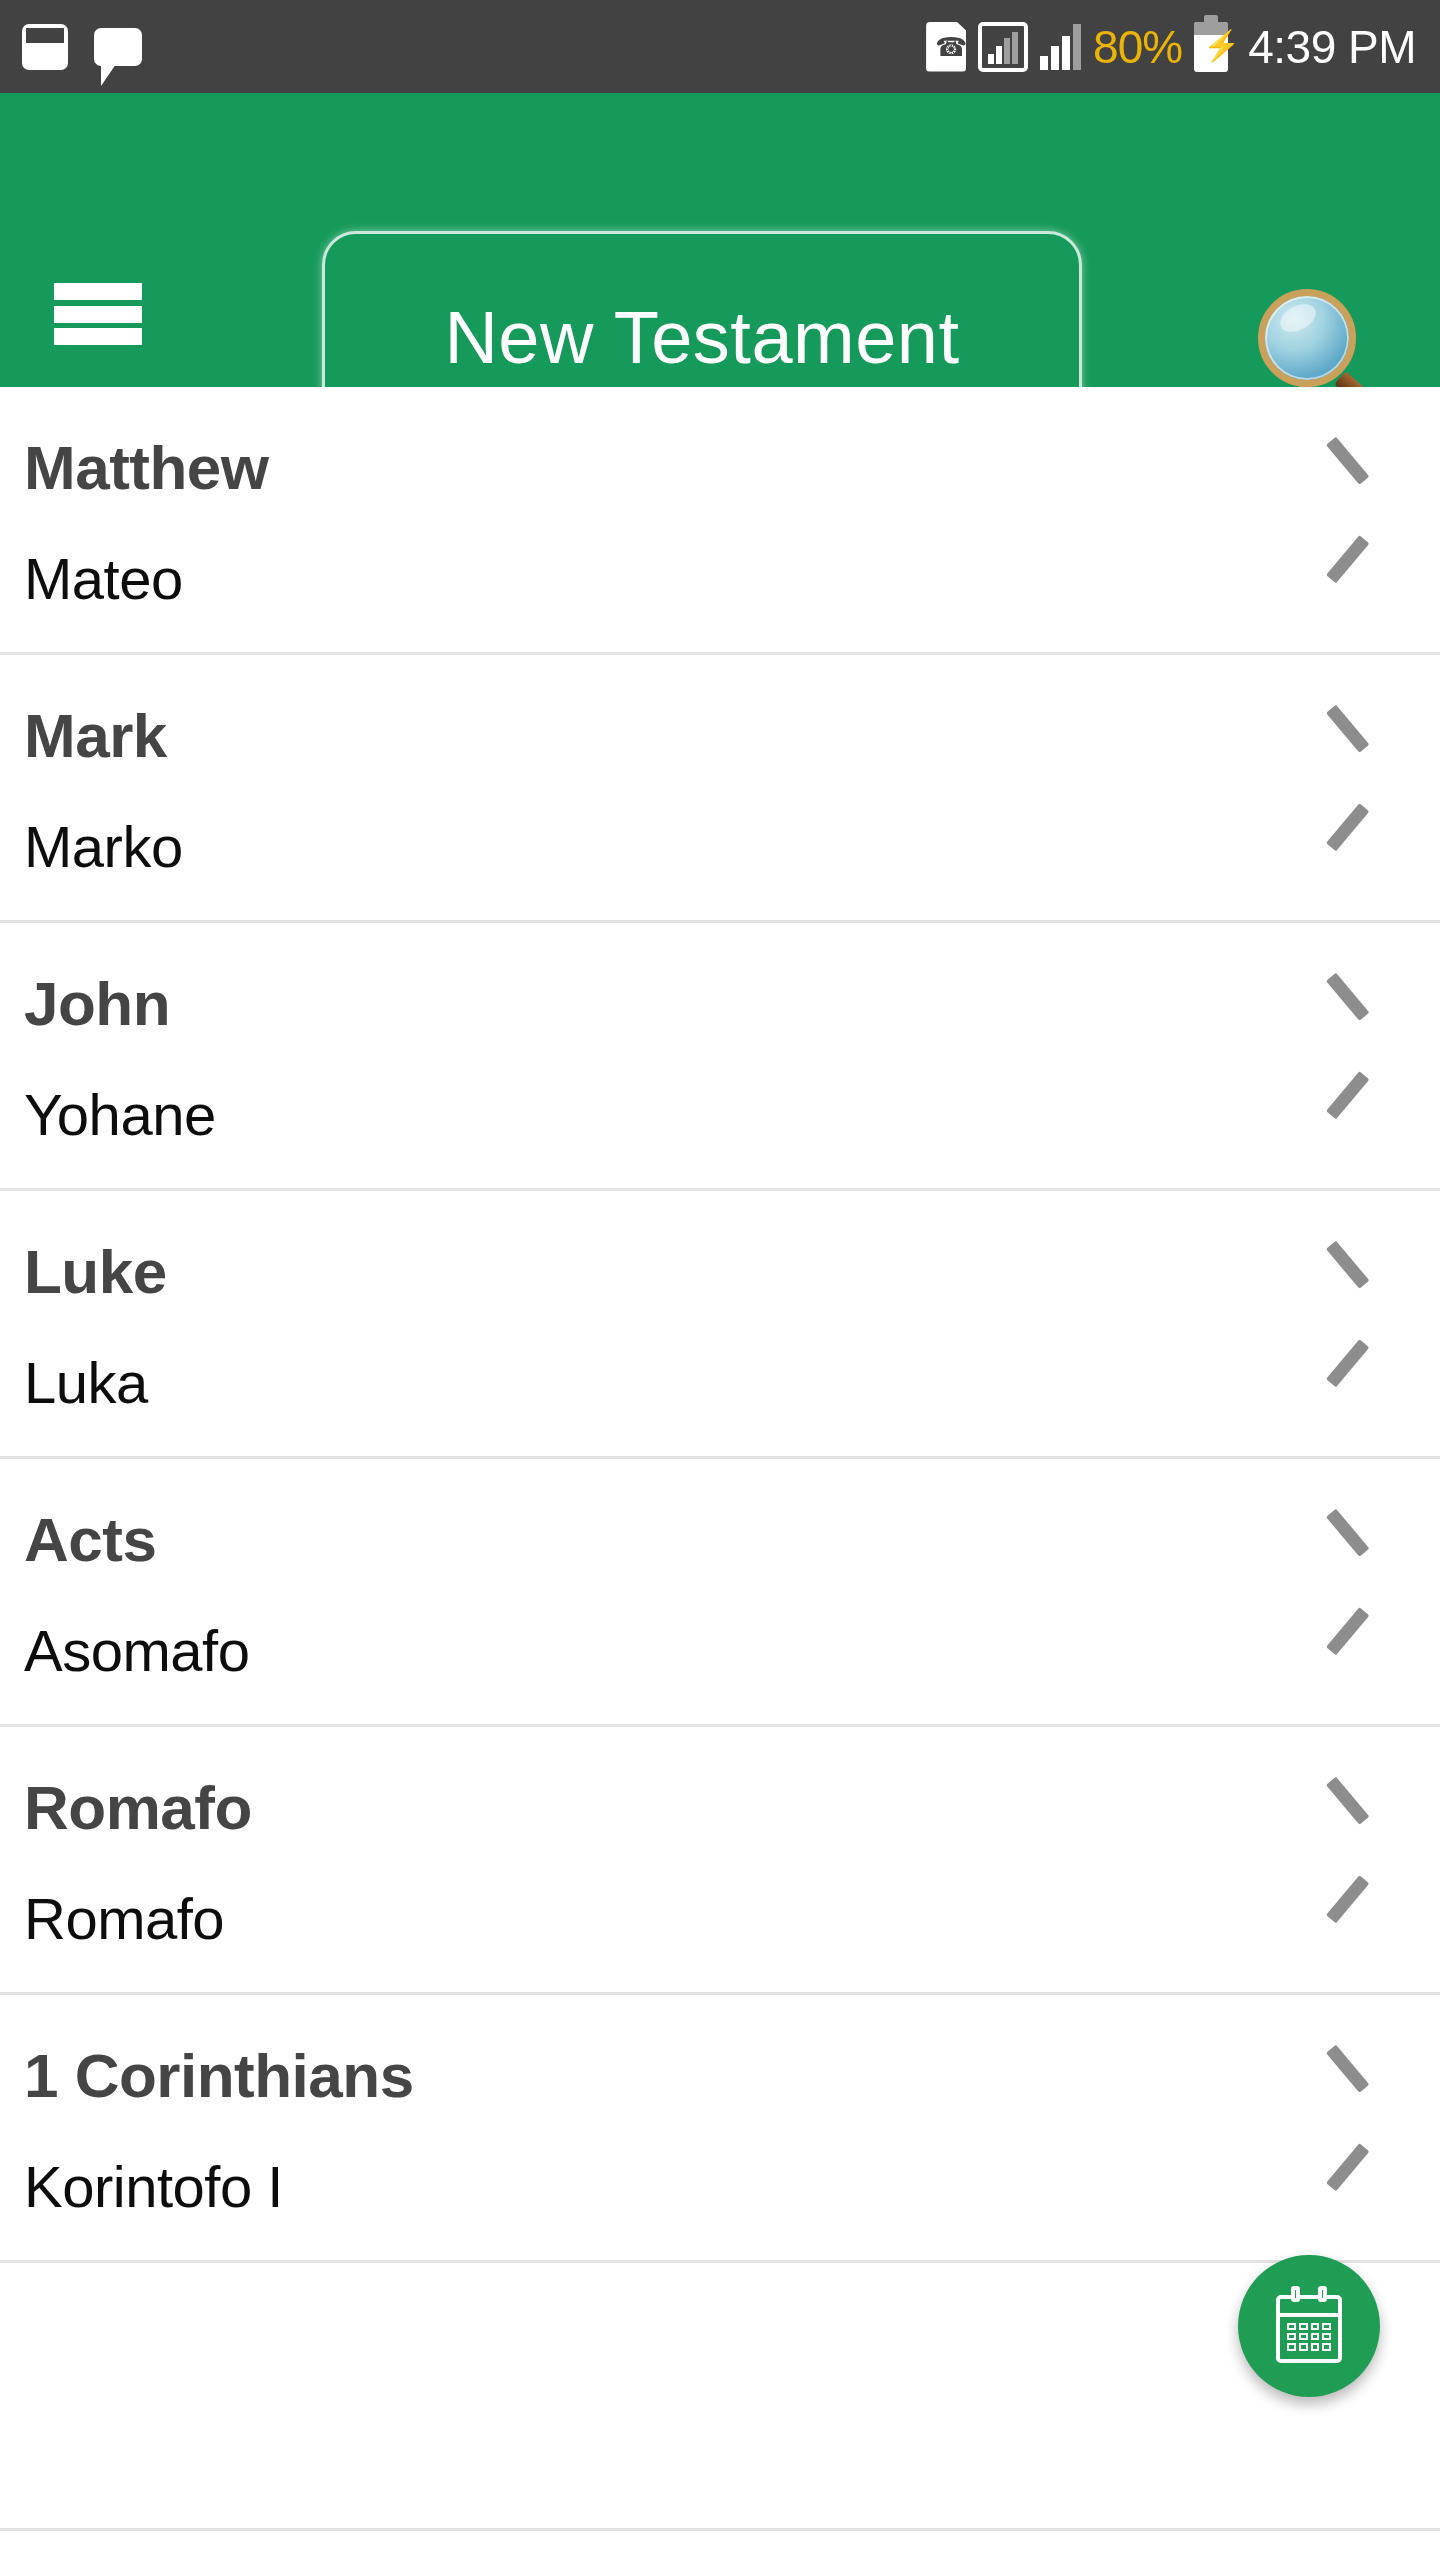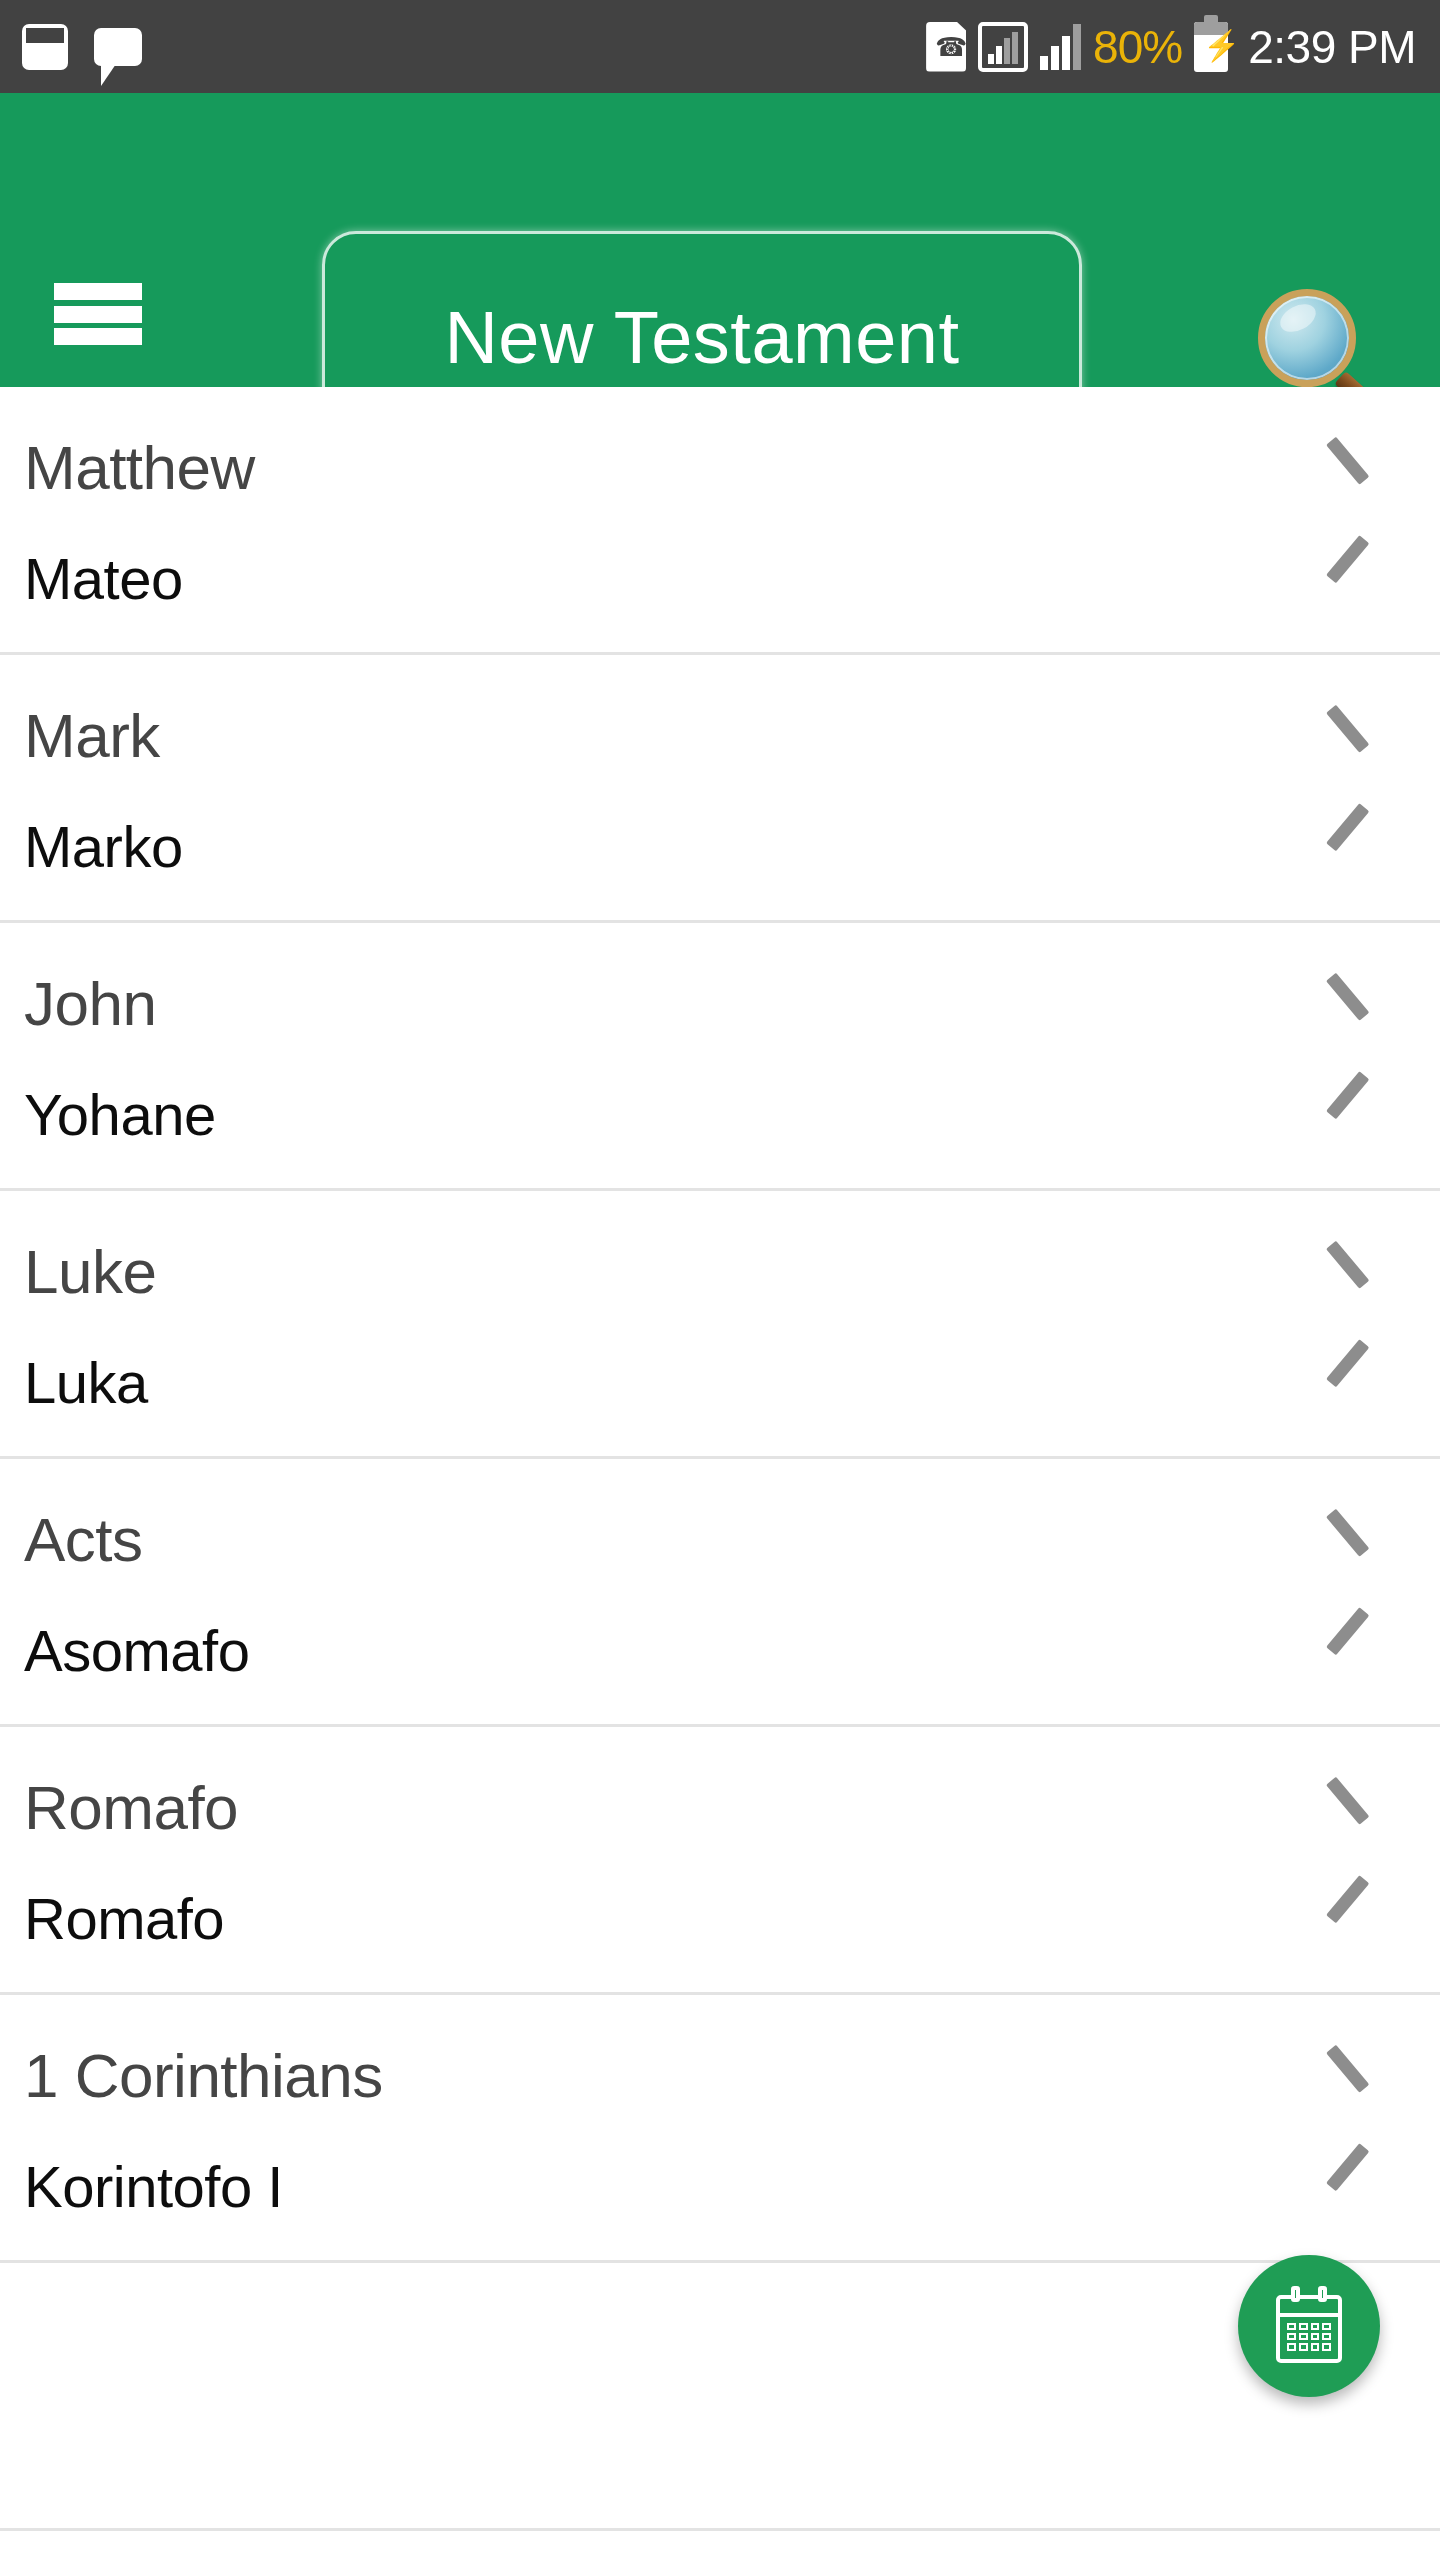--- a/index.html
+++ b/index.html
@@ -169,7 +169,7 @@
         <div class="cap"></div>
           <div class="bolt">⚡</div>
       </div>
-      <div class="sb-time">2:39 PM</div>
+      <div class="sb-time">4:39 PM</div>
     </div>
   </div>
 

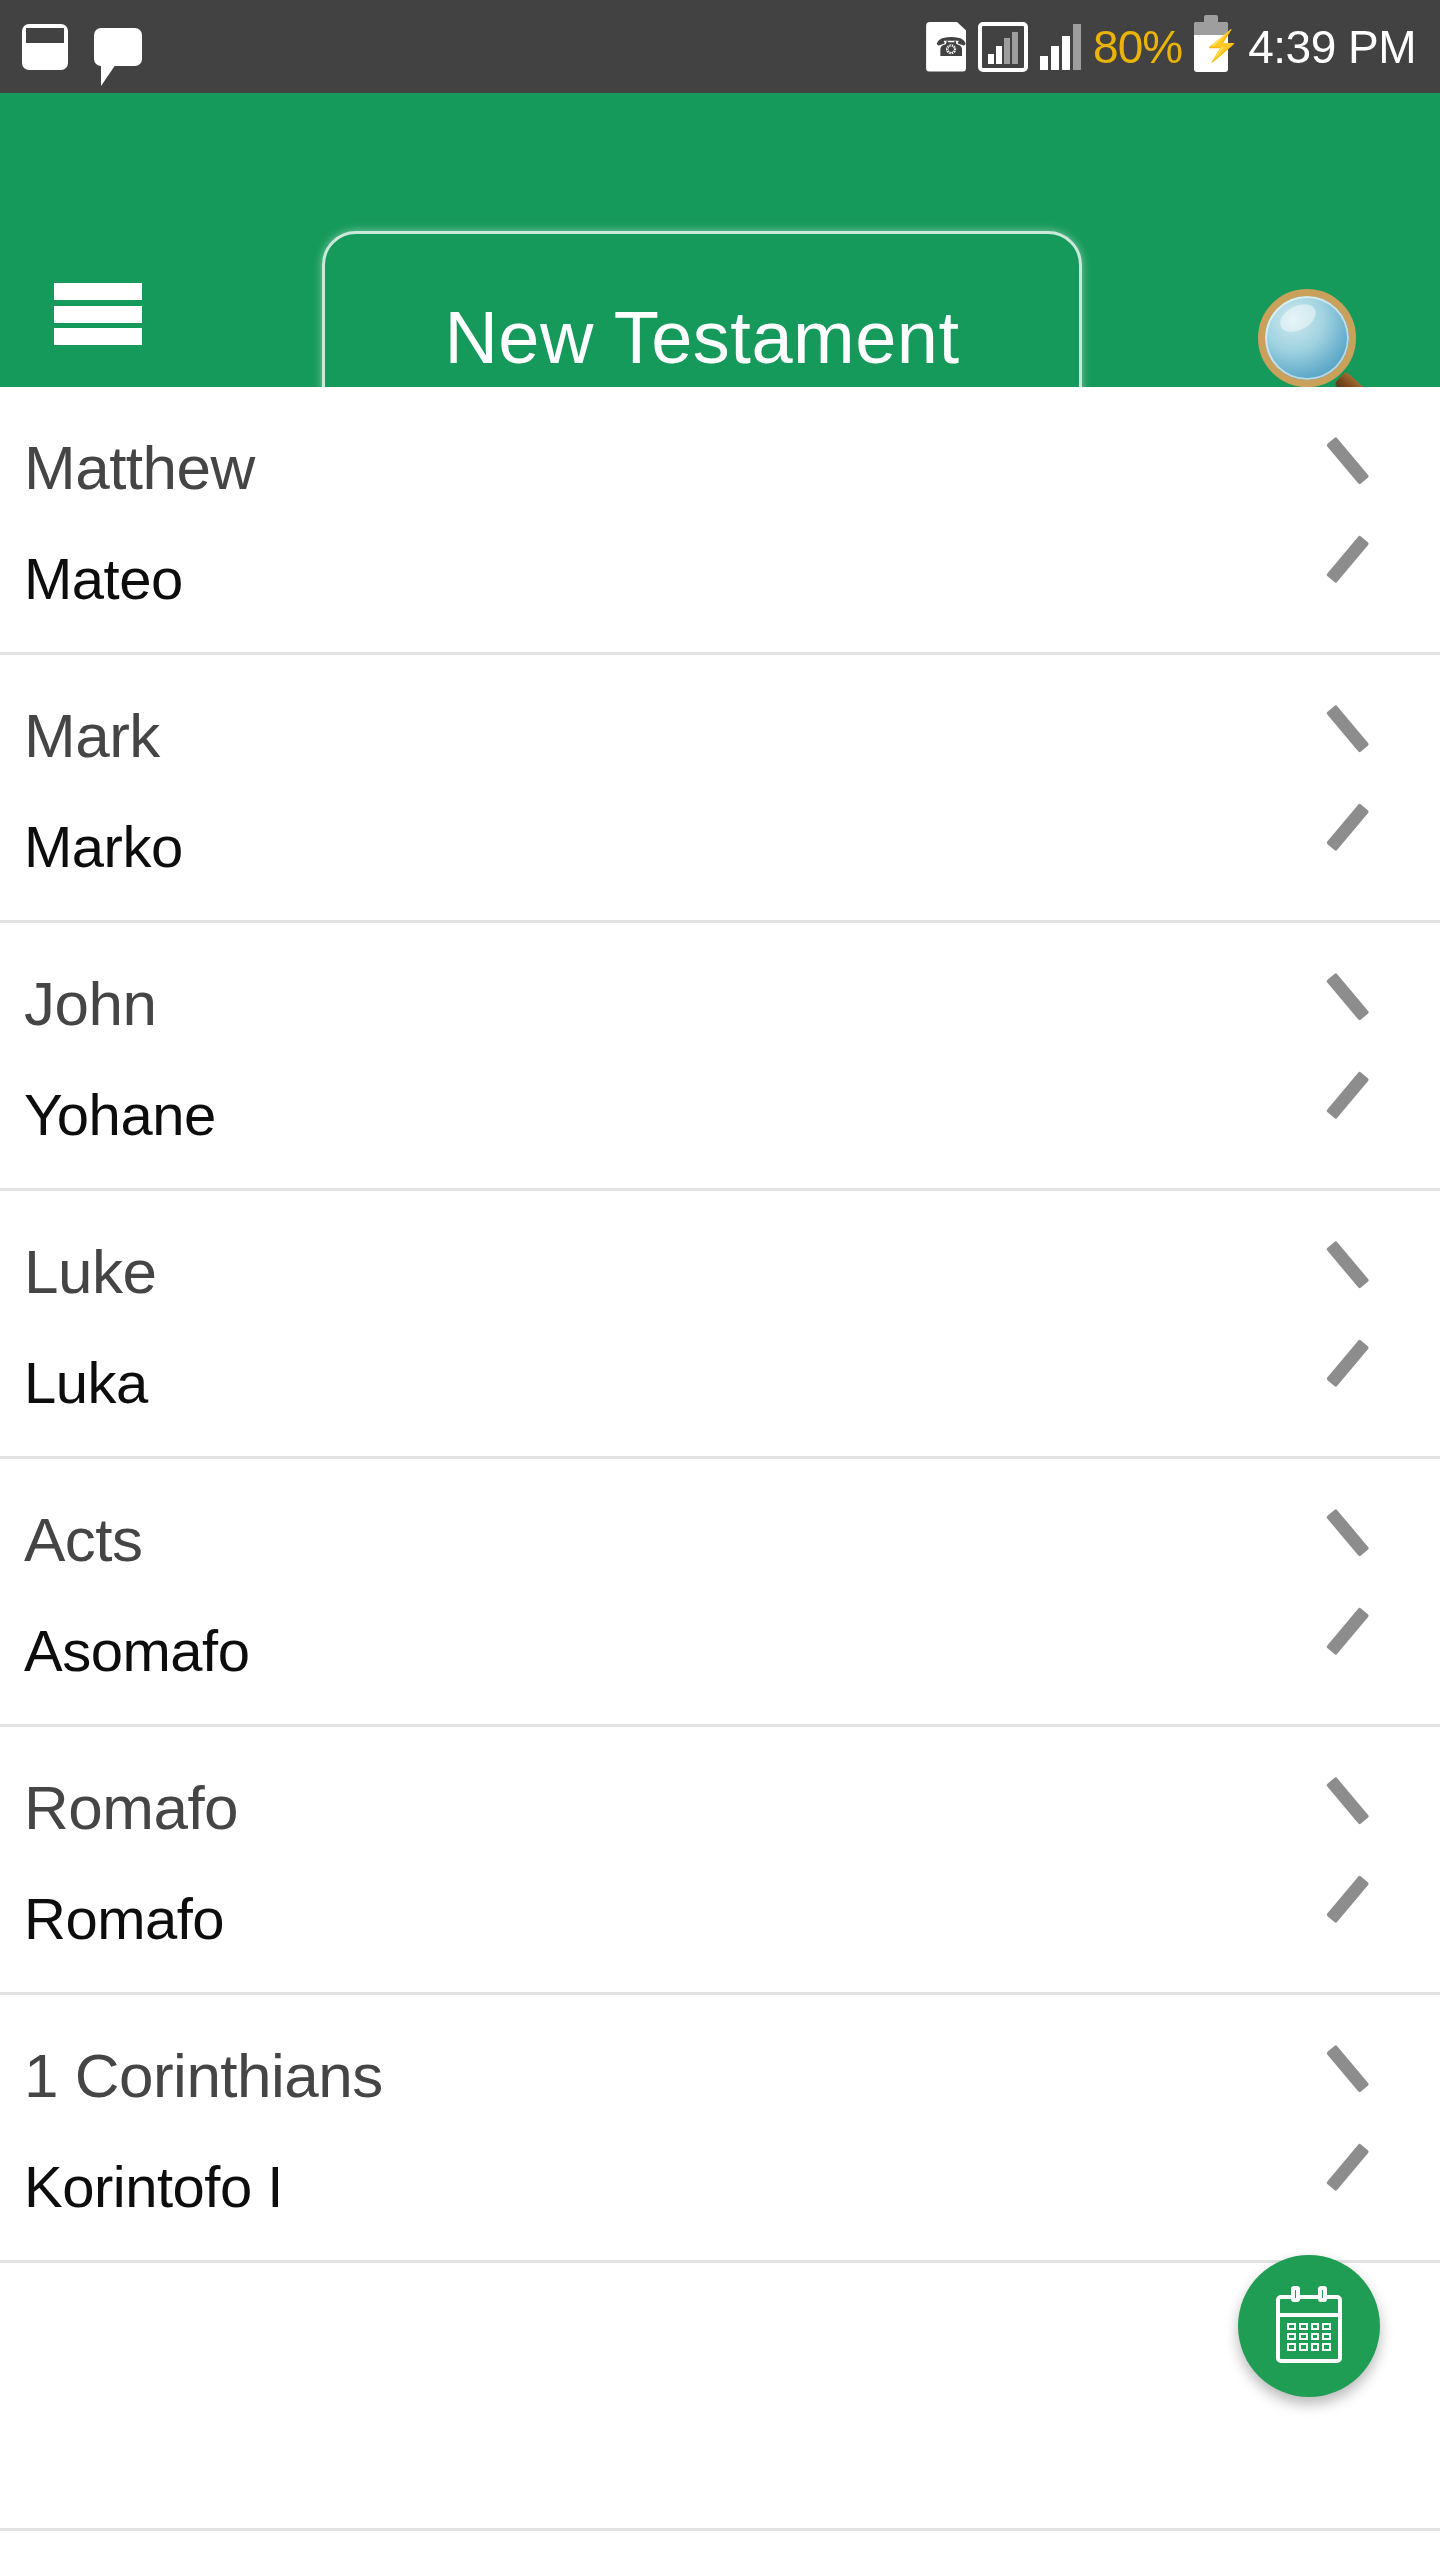--- a/index.html
+++ b/index.html
@@ -106,7 +106,7 @@
   .list{ position:absolute; top:387px; left:0; width:1440px; bottom:0; overflow:hidden; background:#fff; }
   .row{ position:relative; height:268px; border-bottom:3px solid #e3e3e3; background:#fff; }
   .row .name{
-    position:absolute; left:24px; top:45px; font-size:62px; font-weight:400; color:#454545;
+    position:absolute; left:24px; top:45px; font-size:62px; font-weight:700; color:#454545;
     letter-spacing:-0.5px; white-space:nowrap;
   }
   .row .sub{

